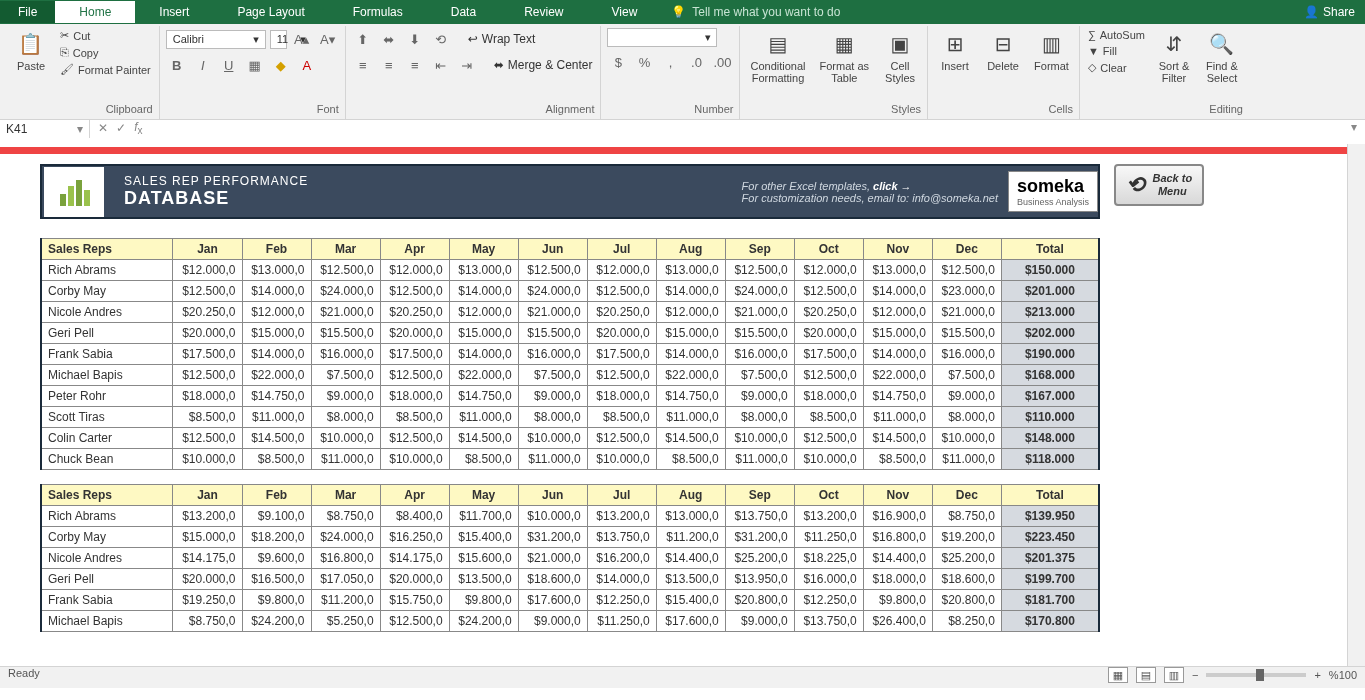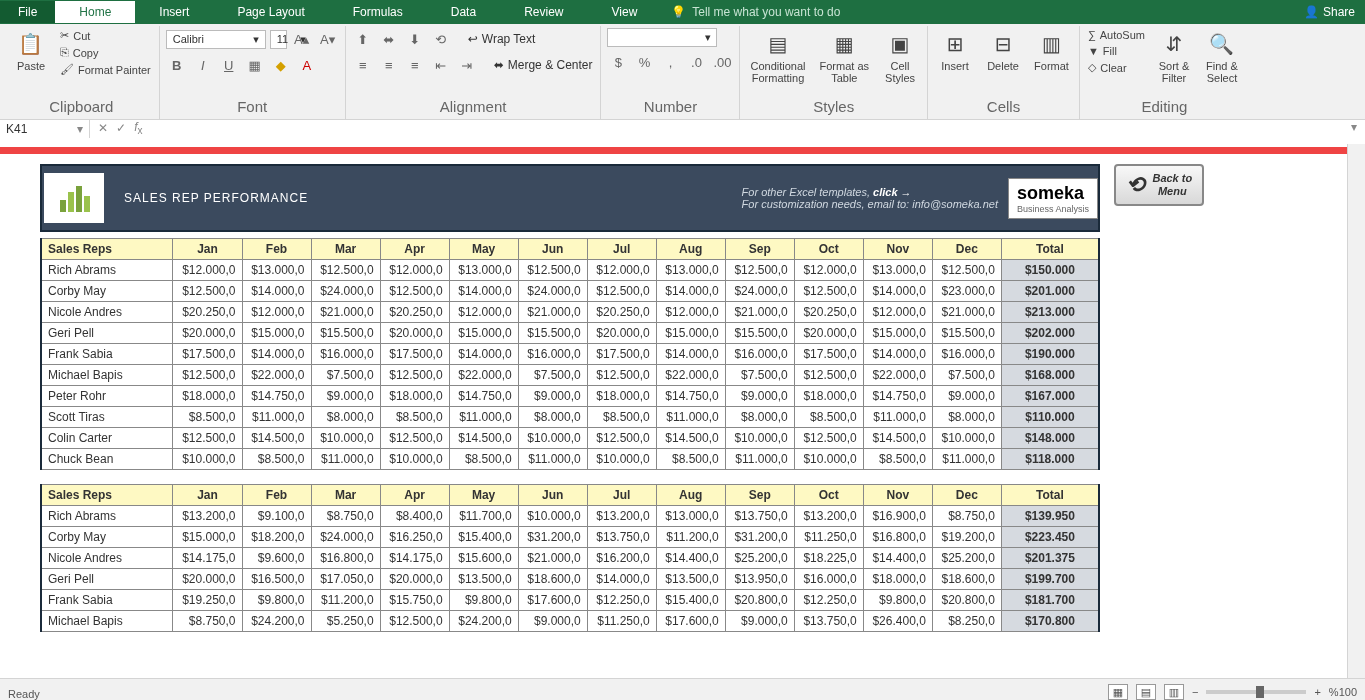--- a/index.html
+++ b/index.html
@@ -12,7 +12,7 @@
 .ribbon-share{margin-left:auto;display:flex;align-items:center;gap:4px;margin-right:10px;cursor:pointer}
 .ribbon-body{background:#f1f1f1;border-bottom:1px solid #d4d4d4;height:96px;display:flex;padding:2px 0 0 4px}
 .group{border-right:1px solid #d4d4d4;padding:2px 6px;display:flex;flex-direction:column;justify-content:space-between}
-.group-label{text-align:center;font-size:15px;color:#666;padding:2px 0}
+.group-label{text-align:right;font-size:11px;color:#666;padding:2px 0}
 .group-content{display:flex;gap:6px;flex:1;align-items:flex-start}
 .big-btn{display:flex;flex-direction:column;align-items:center;gap:2px;padding:2px 4px;cursor:pointer;font-size:11px;color:#444;text-align:center;min-width:42px}
 .big-icon{width:28px;height:28px;display:flex;align-items:center;justify-content:center;font-size:20px}

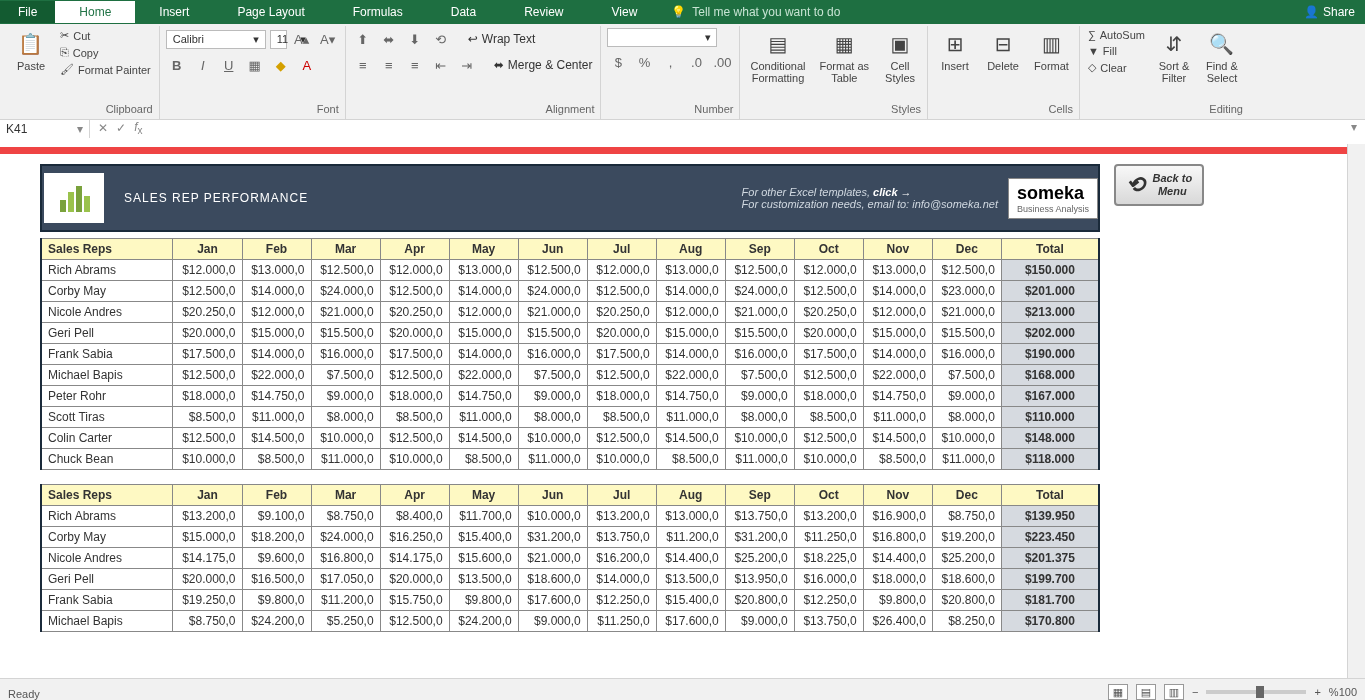--- a/index.html
+++ b/index.html
@@ -35,7 +35,7 @@
 .zoom-slider{width:100px;height:4px;background:#ccc;position:relative}
 .zoom-thumb{position:absolute;left:50%;top:-4px;width:8px;height:12px;background:#666}
 
-.banner{background:#3b4a5e;border:2px solid #1a2a3a;display:flex;align-items:center;height:68px;color:#fff;margin-bottom:6px}
+.banner{background:#3b4a5e;border:2px solid #1a2a3a;display:flex;align-items:center;height:55px;color:#fff;margin-bottom:19px}
 .banner-icon{width:60px;height:50px;background:#fff;margin:2px;display:flex;align-items:center;justify-content:center}
 .banner-icon svg{width:40px;height:40px}
 .banner-title{padding:4px 18px}

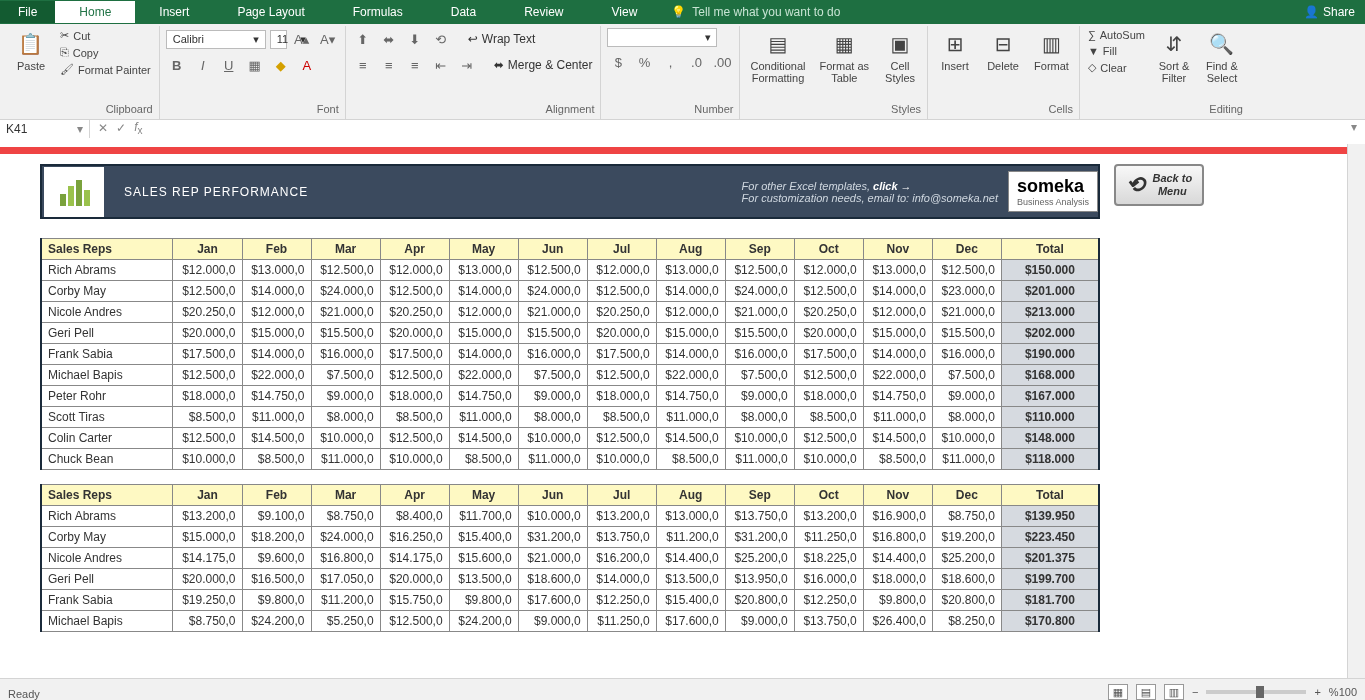--- a/index.html
+++ b/index.html
@@ -288,6 +288,7 @@
     </div>
     <div class="banner-title">
      <div class="sub">SALES REP PERFORMANCE</div>
+     <div class="main">DATABASE</div>
     </div>
     <div class="banner-right">
      <div><span>For other Excel templates,</span> <a>click →</a></div>

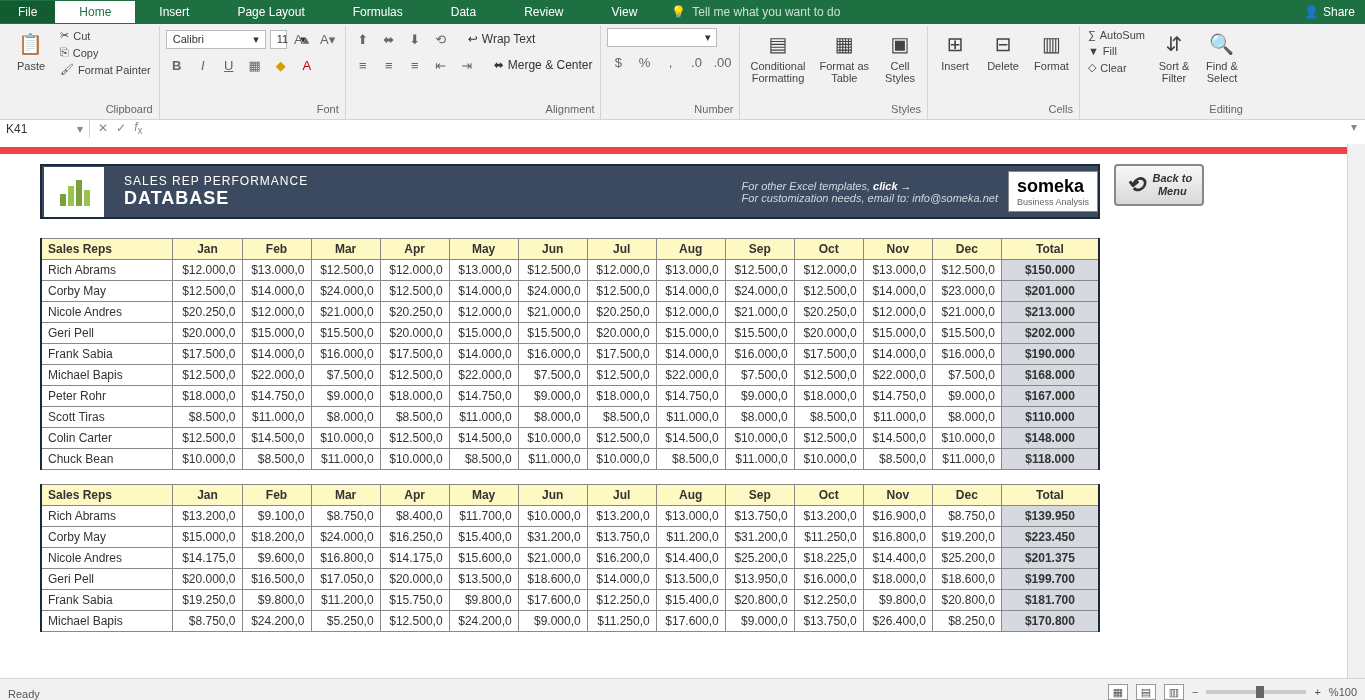--- a/index.html
+++ b/index.html
@@ -29,7 +29,7 @@
 .fx-btn{color:#888;cursor:pointer;font-size:12px}
 .sheet-area{height:540px;overflow:auto;background:#fff;position:relative;padding:10px 40px}
 .scroll-right{position:fixed;right:0;top:144px;bottom:22px;width:18px;background:#f1f1f1;border-left:1px solid #d4d4d4}
-.status-bar{position:fixed;bottom:0;left:0;right:0;height:22px;background:#f1f1f1;border-top:1px solid #d4d4d4;display:flex;align-items:flex-end;font-size:11px;color:#555;padding:0 8px}
+.status-bar{position:fixed;bottom:12px;left:0;right:0;height:22px;background:#f1f1f1;border-top:1px solid #d4d4d4;display:flex;align-items:flex-start;font-size:11px;color:#555;padding:0 8px}
 .status-right{margin-left:auto;display:flex;align-items:center;gap:8px}
 .view-btn{width:20px;height:16px;border:1px solid #999;cursor:pointer;background:#fff;display:flex;align-items:center;justify-content:center}
 .zoom-slider{width:100px;height:4px;background:#ccc;position:relative}

